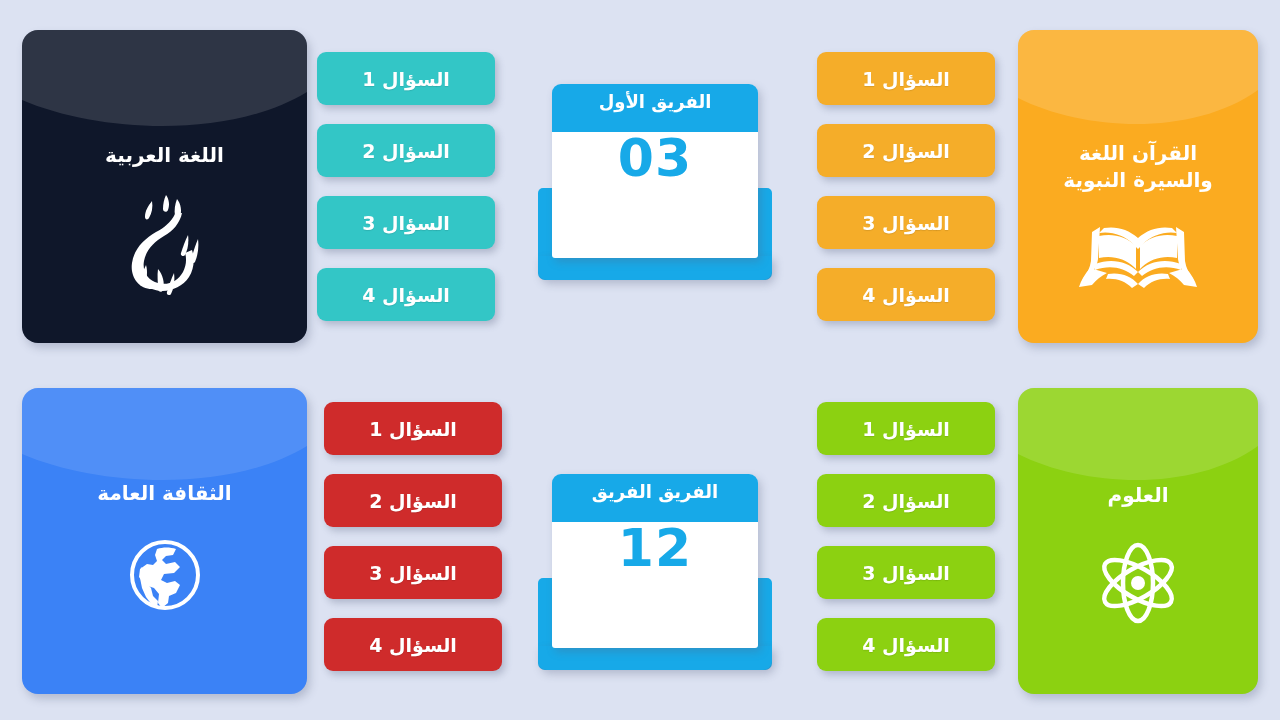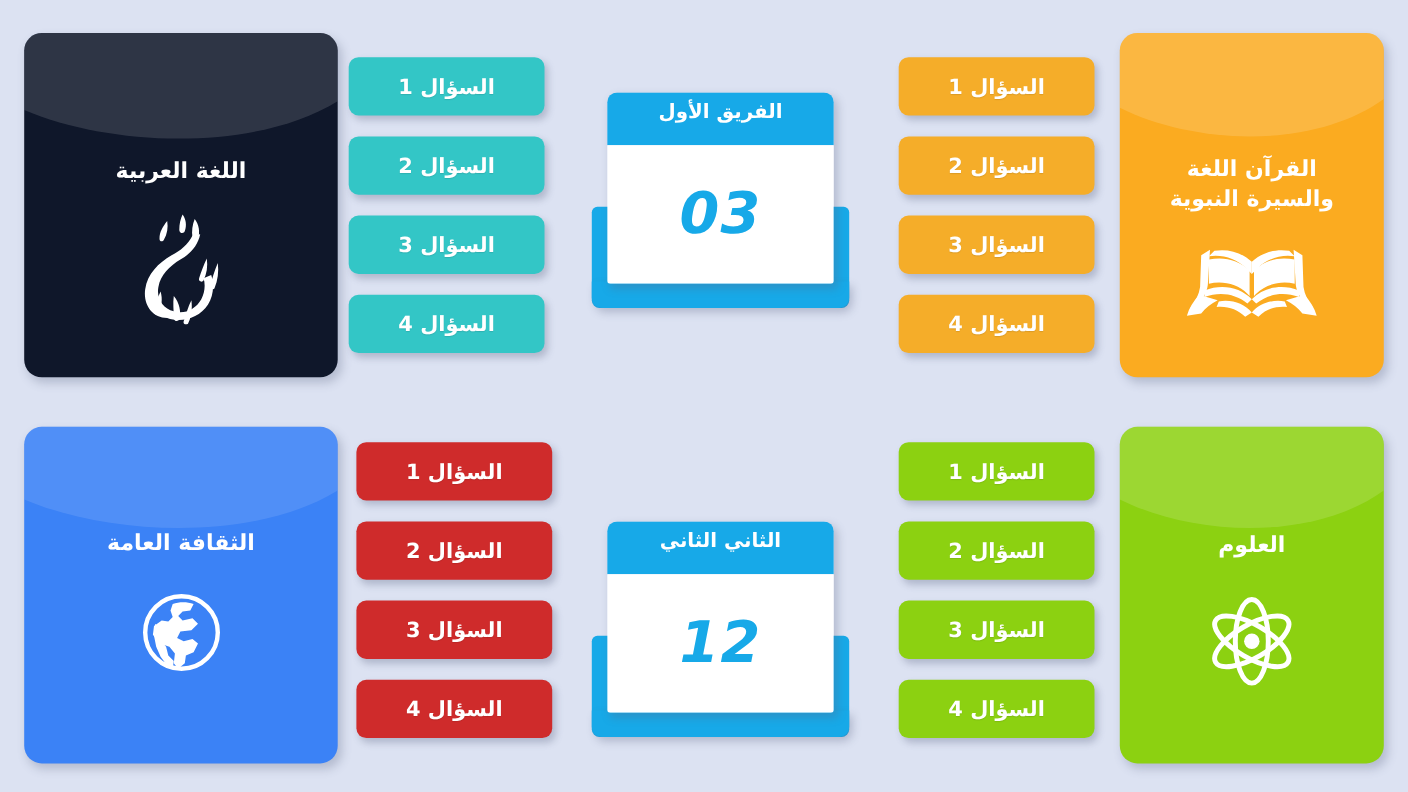--- a/index.html
+++ b/index.html
@@ -158,9 +158,8 @@
     background: #ffffff;
     height: 126px;
     display: flex;
-    align-items: center;
+    align-items: flex-start;
     justify-content: center;
-    font-style: italic;
   }
   .team-score {
     color: #17a9e8;

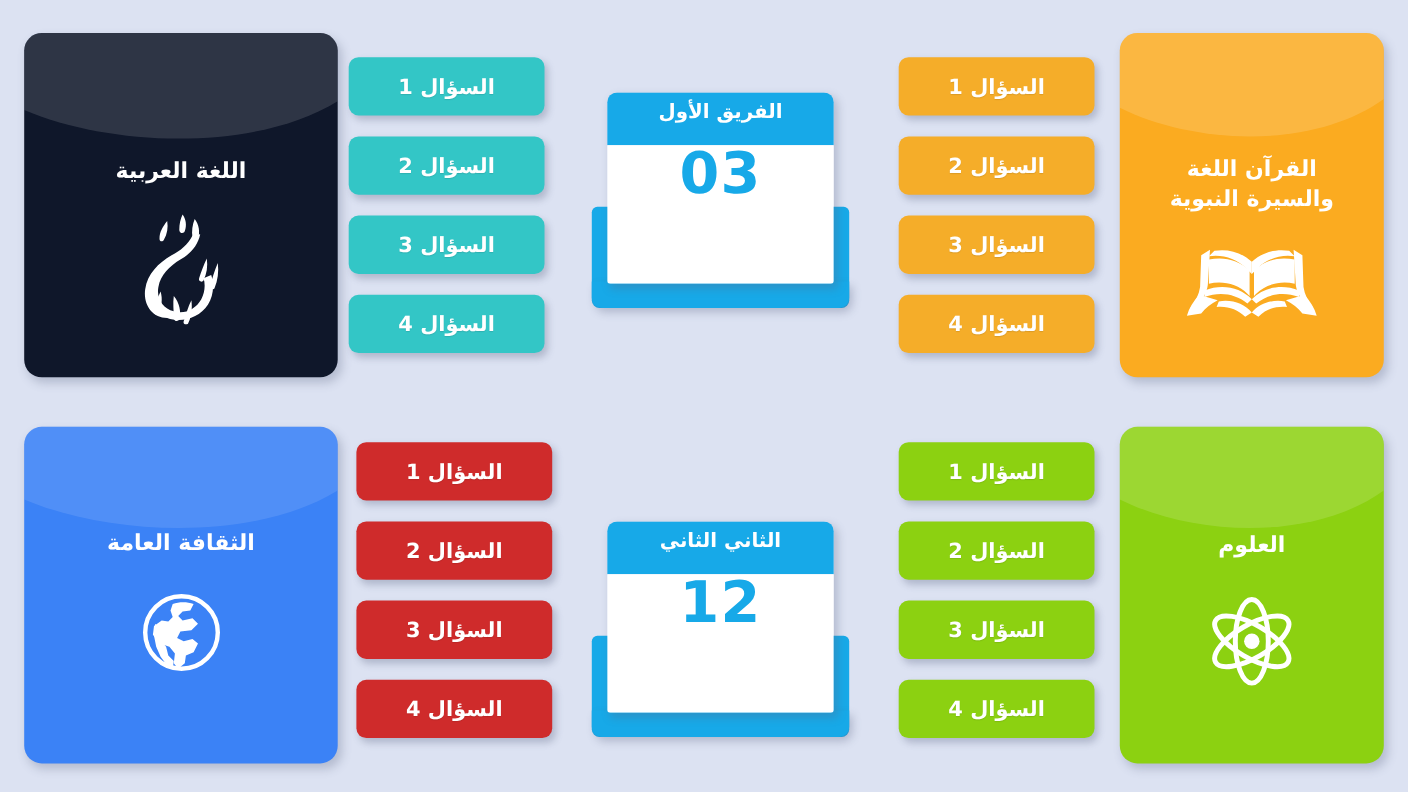--- a/index.html
+++ b/index.html
@@ -299,7 +299,7 @@
     <div class="ribbon-tail right"></div>
     <div class="ribbon-bottom"></div>
     <div class="team-card">
-      <div class="team-header">الثاني الثاني</div>
+      <div class="team-header">الفريق الفريق</div>
       <div class="team-body">
         <div class="team-score">12</div>
       </div>

